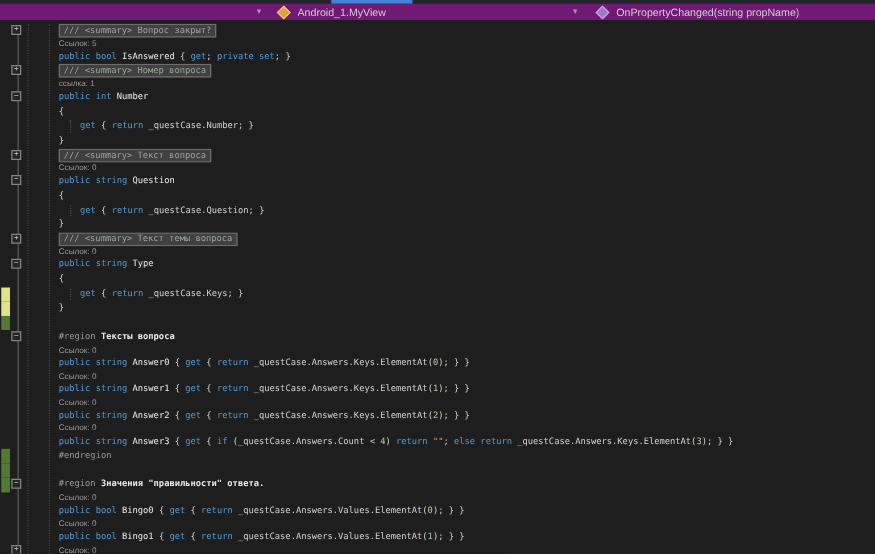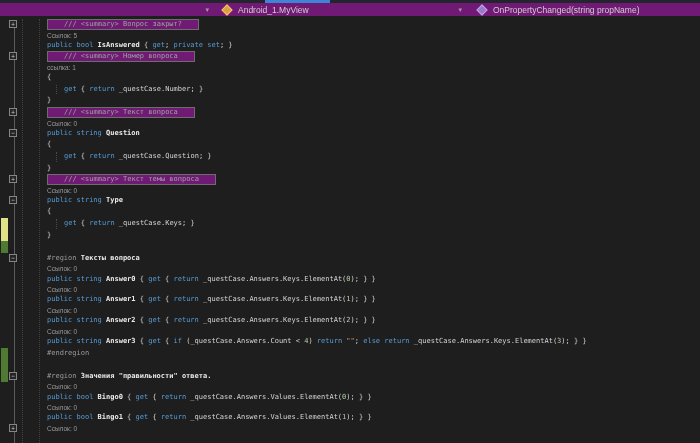--- a/index.html
+++ b/index.html
@@ -45,8 +45,8 @@
   .row.ind2 .ccol{padding-left:42px;}
   .bguide{position:absolute;left:56px;top:1px;bottom:1px;width:0;border-left:1px dotted #4a4a4a;}
   .lens .ccol{font-size:6.5px;color:#9a9a9a;font-family:"Liberation Sans",sans-serif;}
-  .sumbox{display:inline-block;border:1px solid #6d6d6d;padding:0 16px;height:9px;line-height:8px;
-    color:#9aa69a;background:#701a75;}
+  .sumbox{display:inline-block;border:1px solid #6d6d6d;padding:0 3px;height:9px;line-height:8px;
+    color:#9aa69a;background:#404040;}
   .t-kw{color:#569cd6;} .t-pl{color:#d4d4d4;} .t-prop{color:#ececec;font-weight:bold;text-align:center;}
   .t-num{color:#b5cea8;} .t-str{color:#d69d85;} .t-dir{color:#9b9b9b;}
   .t-bold{color:#e8e8e8;font-weight:bold;}

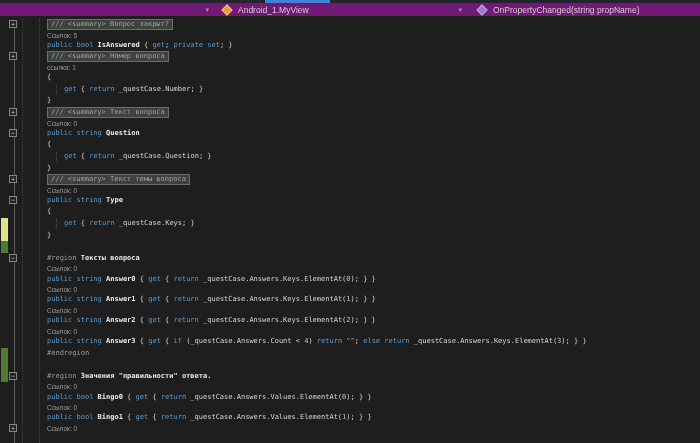--- a/index.html
+++ b/index.html
@@ -47,7 +47,7 @@
   .lens .ccol{font-size:6.5px;color:#9a9a9a;font-family:"Liberation Sans",sans-serif;}
   .sumbox{display:inline-block;border:1px solid #6d6d6d;padding:0 3px;height:9px;line-height:8px;
     color:#9aa69a;background:#404040;}
-  .t-kw{color:#569cd6;} .t-pl{color:#d4d4d4;} .t-prop{color:#ececec;font-weight:bold;text-align:center;}
+  .t-kw{color:#569cd6;} .t-pl{color:#d4d4d4;} .t-prop{color:#ececec;font-weight:normal;text-align:center;}
   .t-num{color:#b5cea8;} .t-str{color:#d69d85;} .t-dir{color:#9b9b9b;}
   .t-bold{color:#e8e8e8;font-weight:bold;}
 </style>

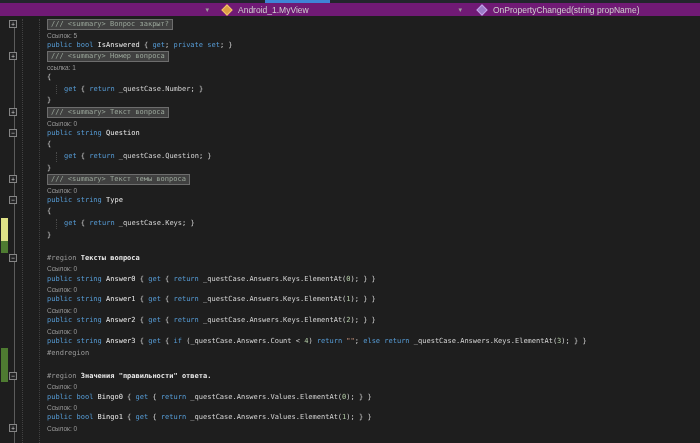--- a/index.html
+++ b/index.html
@@ -110,6 +110,13 @@
       </div>
       <div class="row code">
         <div class="mcol"></div>
+        <div class="ocol">
+          <div class="obox">−</div>
+        </div>
+        <div class="ccol"><span class="t-kw">public</span><span class="t-pl"> </span><span class="t-kw">int</span><span class="t-pl"> </span><span class="t-prop">Number</span></div>
+      </div>
+      <div class="row code">
+        <div class="mcol"></div>
         <div class="ocol"></div>
         <div class="ccol"><span class="t-pl">{</span></div>
       </div>

